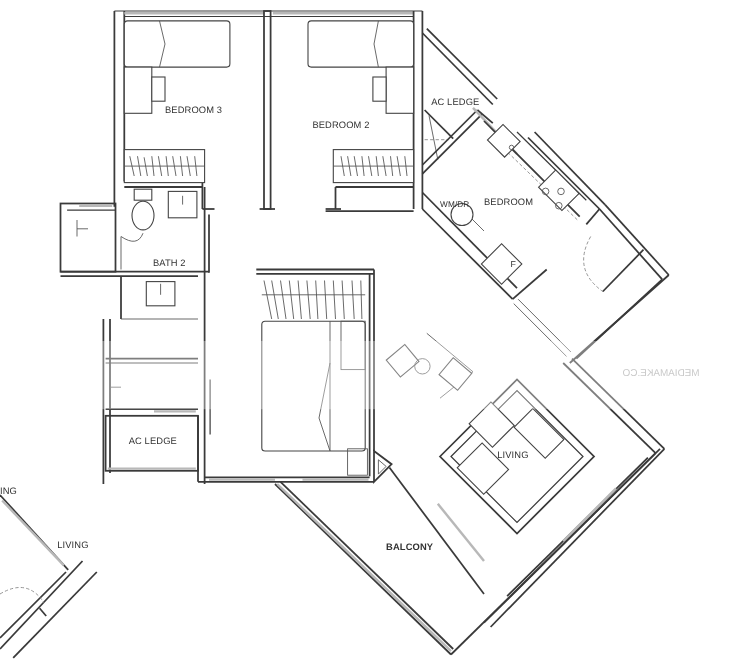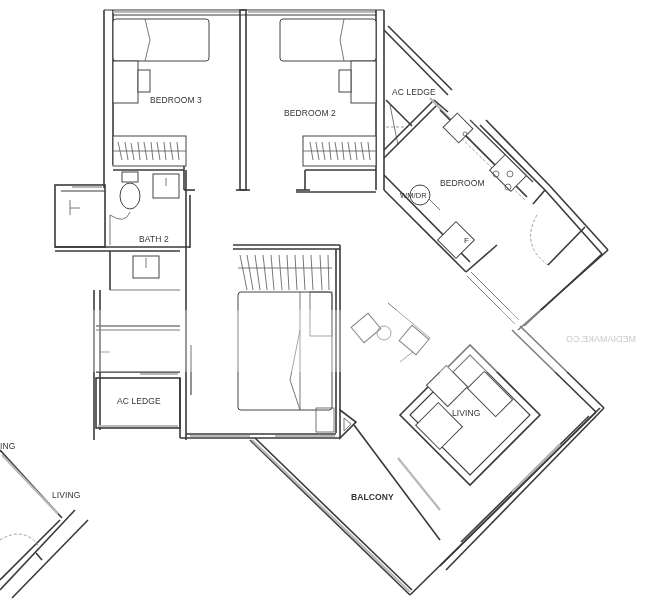--- a/index.html
+++ b/index.html
@@ -229,7 +229,7 @@
 <span class="lbl" style="left:284px;top:108px;">BEDROOM 2</span>
 <span class="lbl" style="left:392px;top:87px;">AC LEDGE</span>
 <span class="lbl" style="left:440px;top:178px;">BEDROOM</span>
-<span class="lbl" style="left:400px;top:191px;font-size:7.5px;">WM/DR</span>
+<span class="lbl" style="left:400px;top:181px;font-size:7.5px;">WM/DR</span>
 <span class="lbl" style="left:464px;top:236px;font-size:8px;">F</span>
 <span class="lbl" style="left:139px;top:234px;">BATH 2</span>
 <span class="lbl" style="left:117px;top:396px;">AC LEDGE</span>

